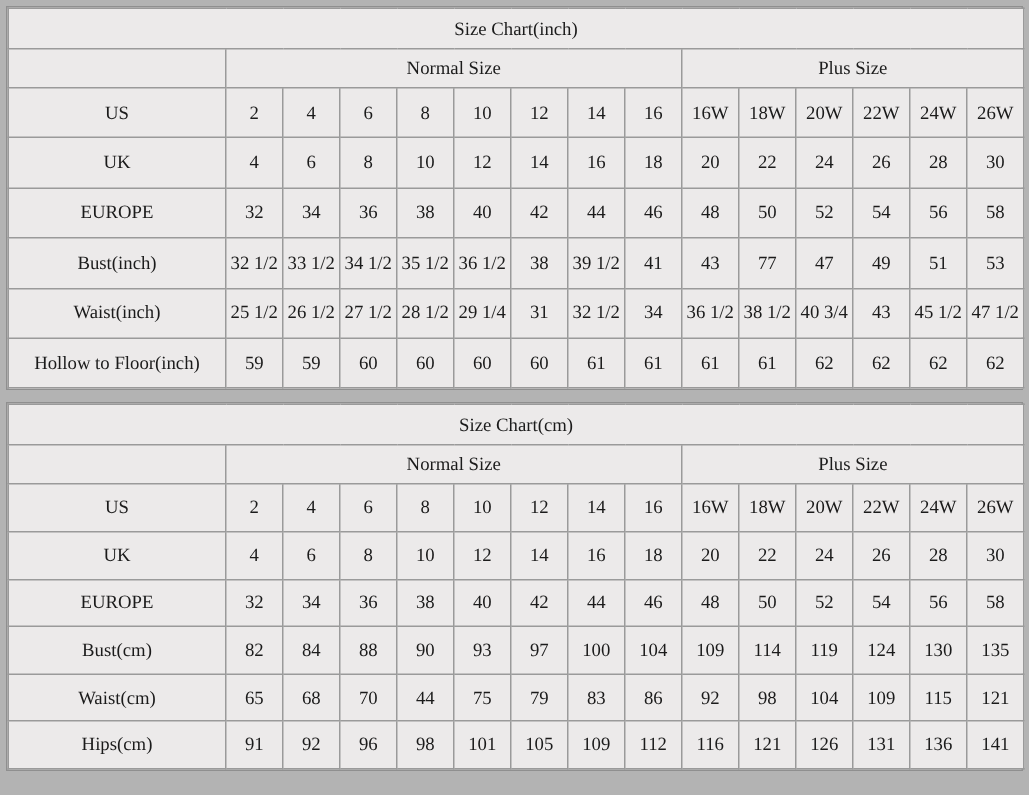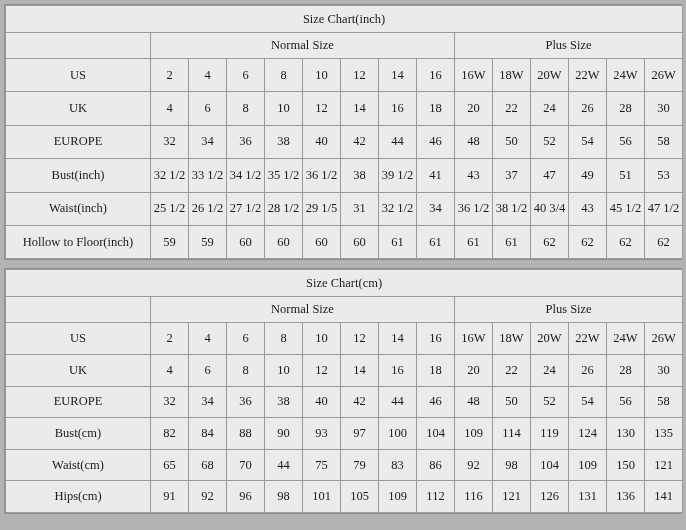--- a/index.html
+++ b/index.html
@@ -142,7 +142,7 @@
             <td class="small-val">39 1/2</td>
             <td>41</td>
             <td>43</td>
-            <td>37</td>
+            <td>77</td>
             <td>47</td>
             <td>49</td>
             <td>51</td>

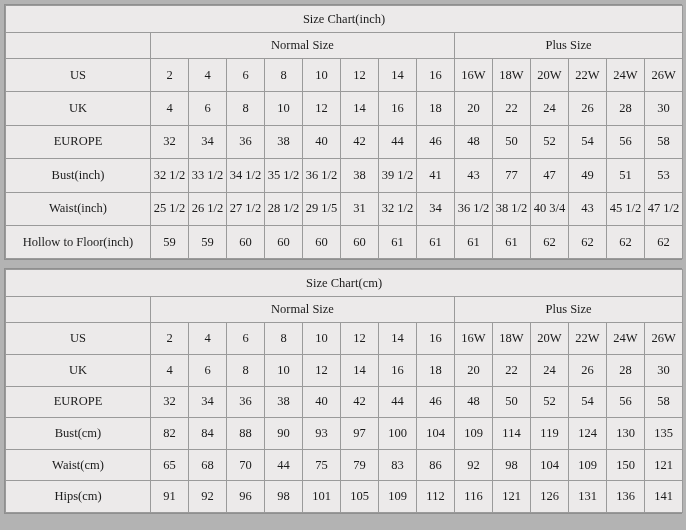--- a/index.html
+++ b/index.html
@@ -154,7 +154,7 @@
             <td class="small-val">26 1/2</td>
             <td class="small-val">27 1/2</td>
             <td class="small-val">28 1/2</td>
-            <td class="small-val">29 1/5</td>
+            <td class="small-val">29 1/4</td>
             <td>31</td>
             <td class="small-val">32 1/2</td>
             <td>34</td>

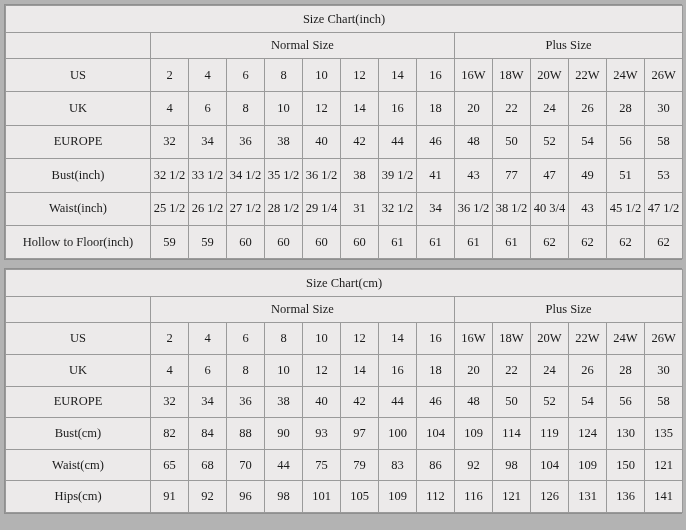--- a/index.html
+++ b/index.html
@@ -283,7 +283,7 @@
             <td>98</td>
             <td>104</td>
             <td>109</td>
-            <td>150</td>
+            <td>115</td>
             <td>121</td>
           </tr>
           <tr class="r26">

